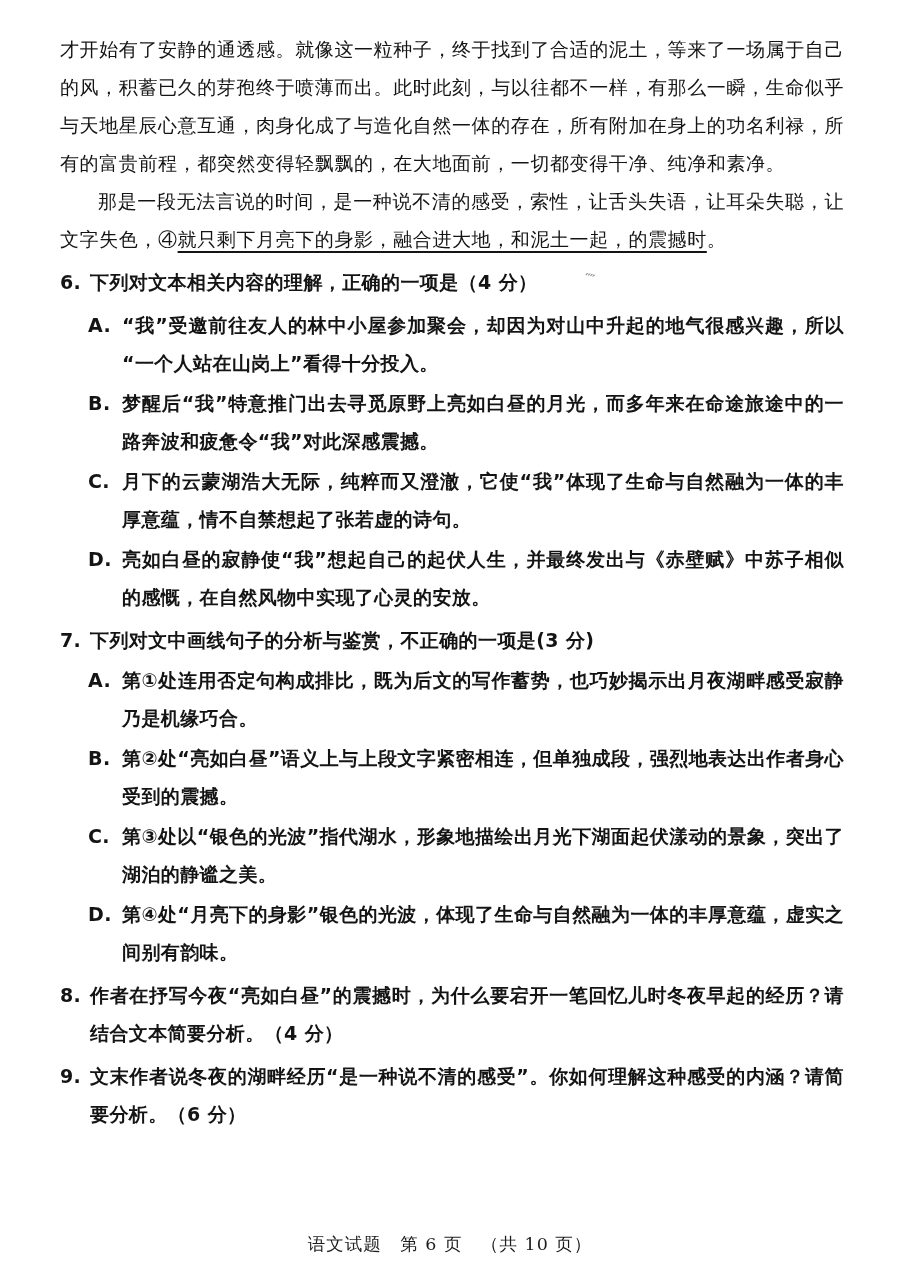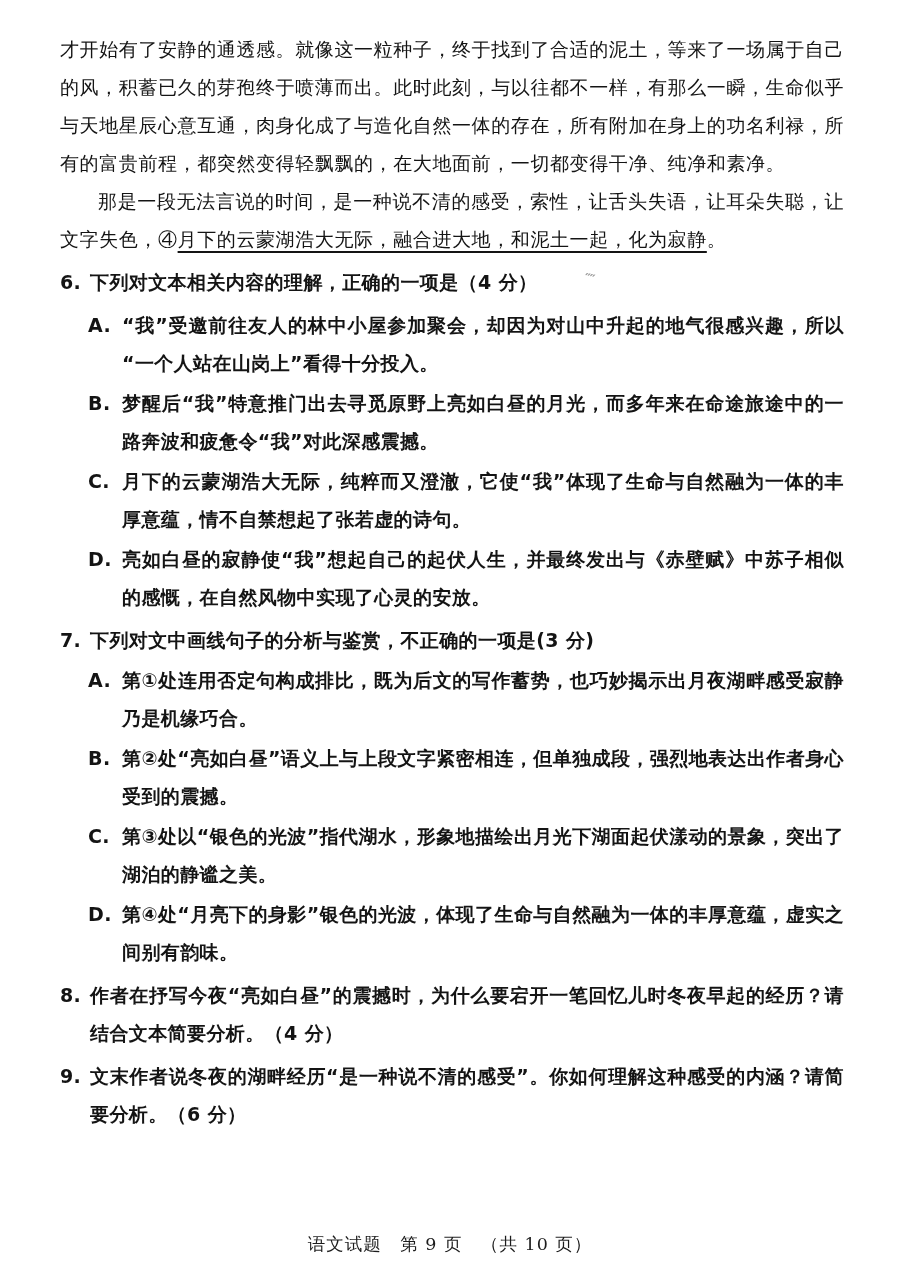--- a/index.html
+++ b/index.html
@@ -98,7 +98,7 @@
 
   <div class="passage">
     <p class="para">才开始有了安静的通透感。就像这一粒种子，终于找到了合适的泥土，等来了一场属于自己的风，积蓄已久的芽孢终于喷薄而出。此时此刻，与以往都不一样，有那么一瞬，生命似乎与天地星辰心意互通，肉身化成了与造化自然一体的存在，所有附加在身上的功名利禄，所有的富贵前程，都突然变得轻飘飘的，在大地面前，一切都变得干净、纯净和素净。</p>
-    <p class="para para-indent"><span>那是一段无法言说的时间，是一种说不清的感受，索性，让舌头失语，让耳朵失聪，让文字失色，④</span><span class="underlined">月下的云蒙湖浩大无际，融合进大地，和泥土一起，化为寂静</span><span>。</span></p>
+    <p class="para para-indent"><span>那是一段无法言说的时间，是一种说不清的感受，索性，让舌头失语，让耳朵失聪，让文字失色，④</span><span class="underlined">就只剩下月亮下的身影，融合进大地，和泥土一起，的震撼时</span><span>。</span></p>
   </div>
 
   <div class="questions">

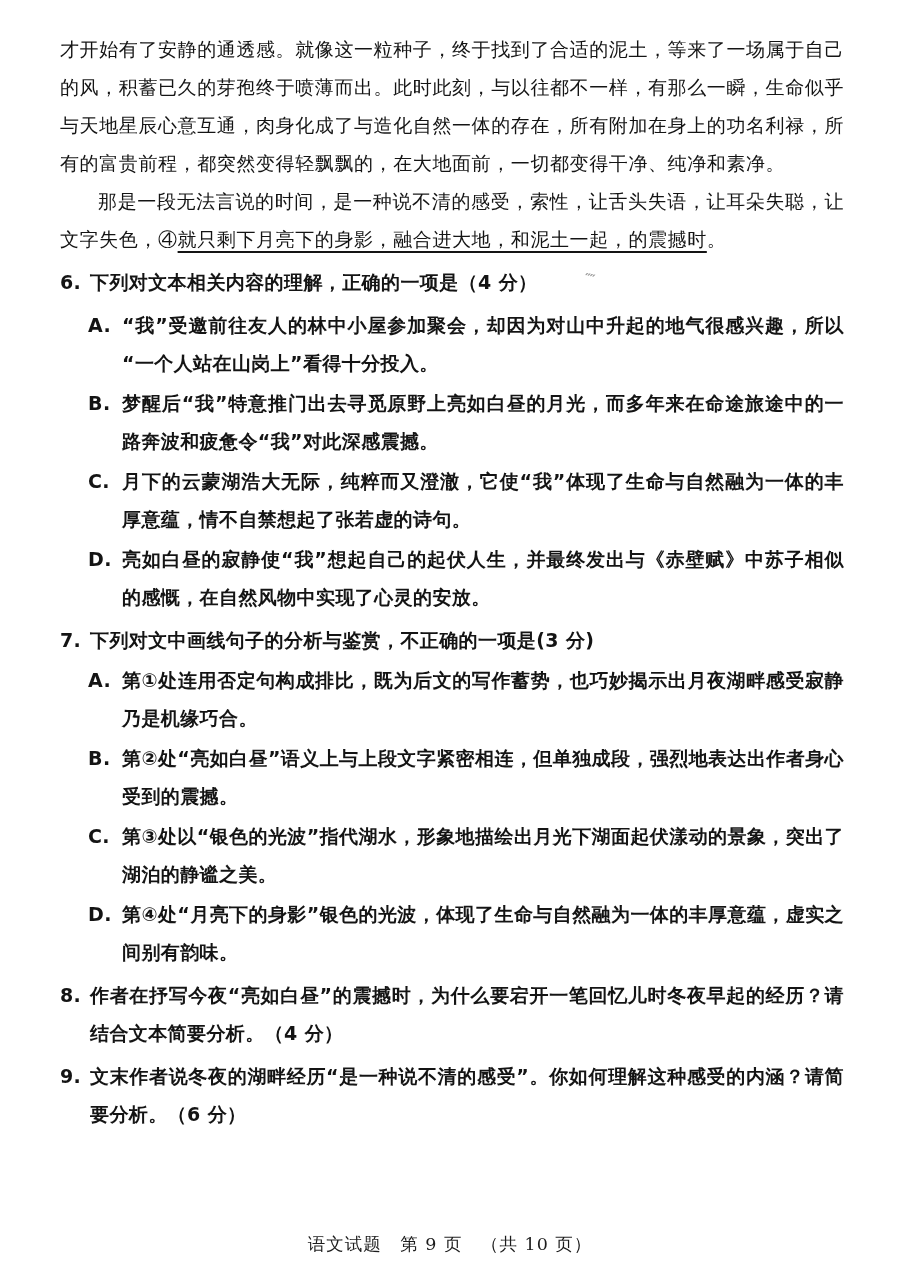--- a/index.html
+++ b/index.html
@@ -165,7 +165,7 @@
 
   </div>
 
-  <div class="footer">语文试题　第 9 页　（共 10 页）</div>
+  <div class="footer">语文试题　第 6 页　（共 10 页）</div>
   <div class="scan-edge"></div>
 
 </div>

